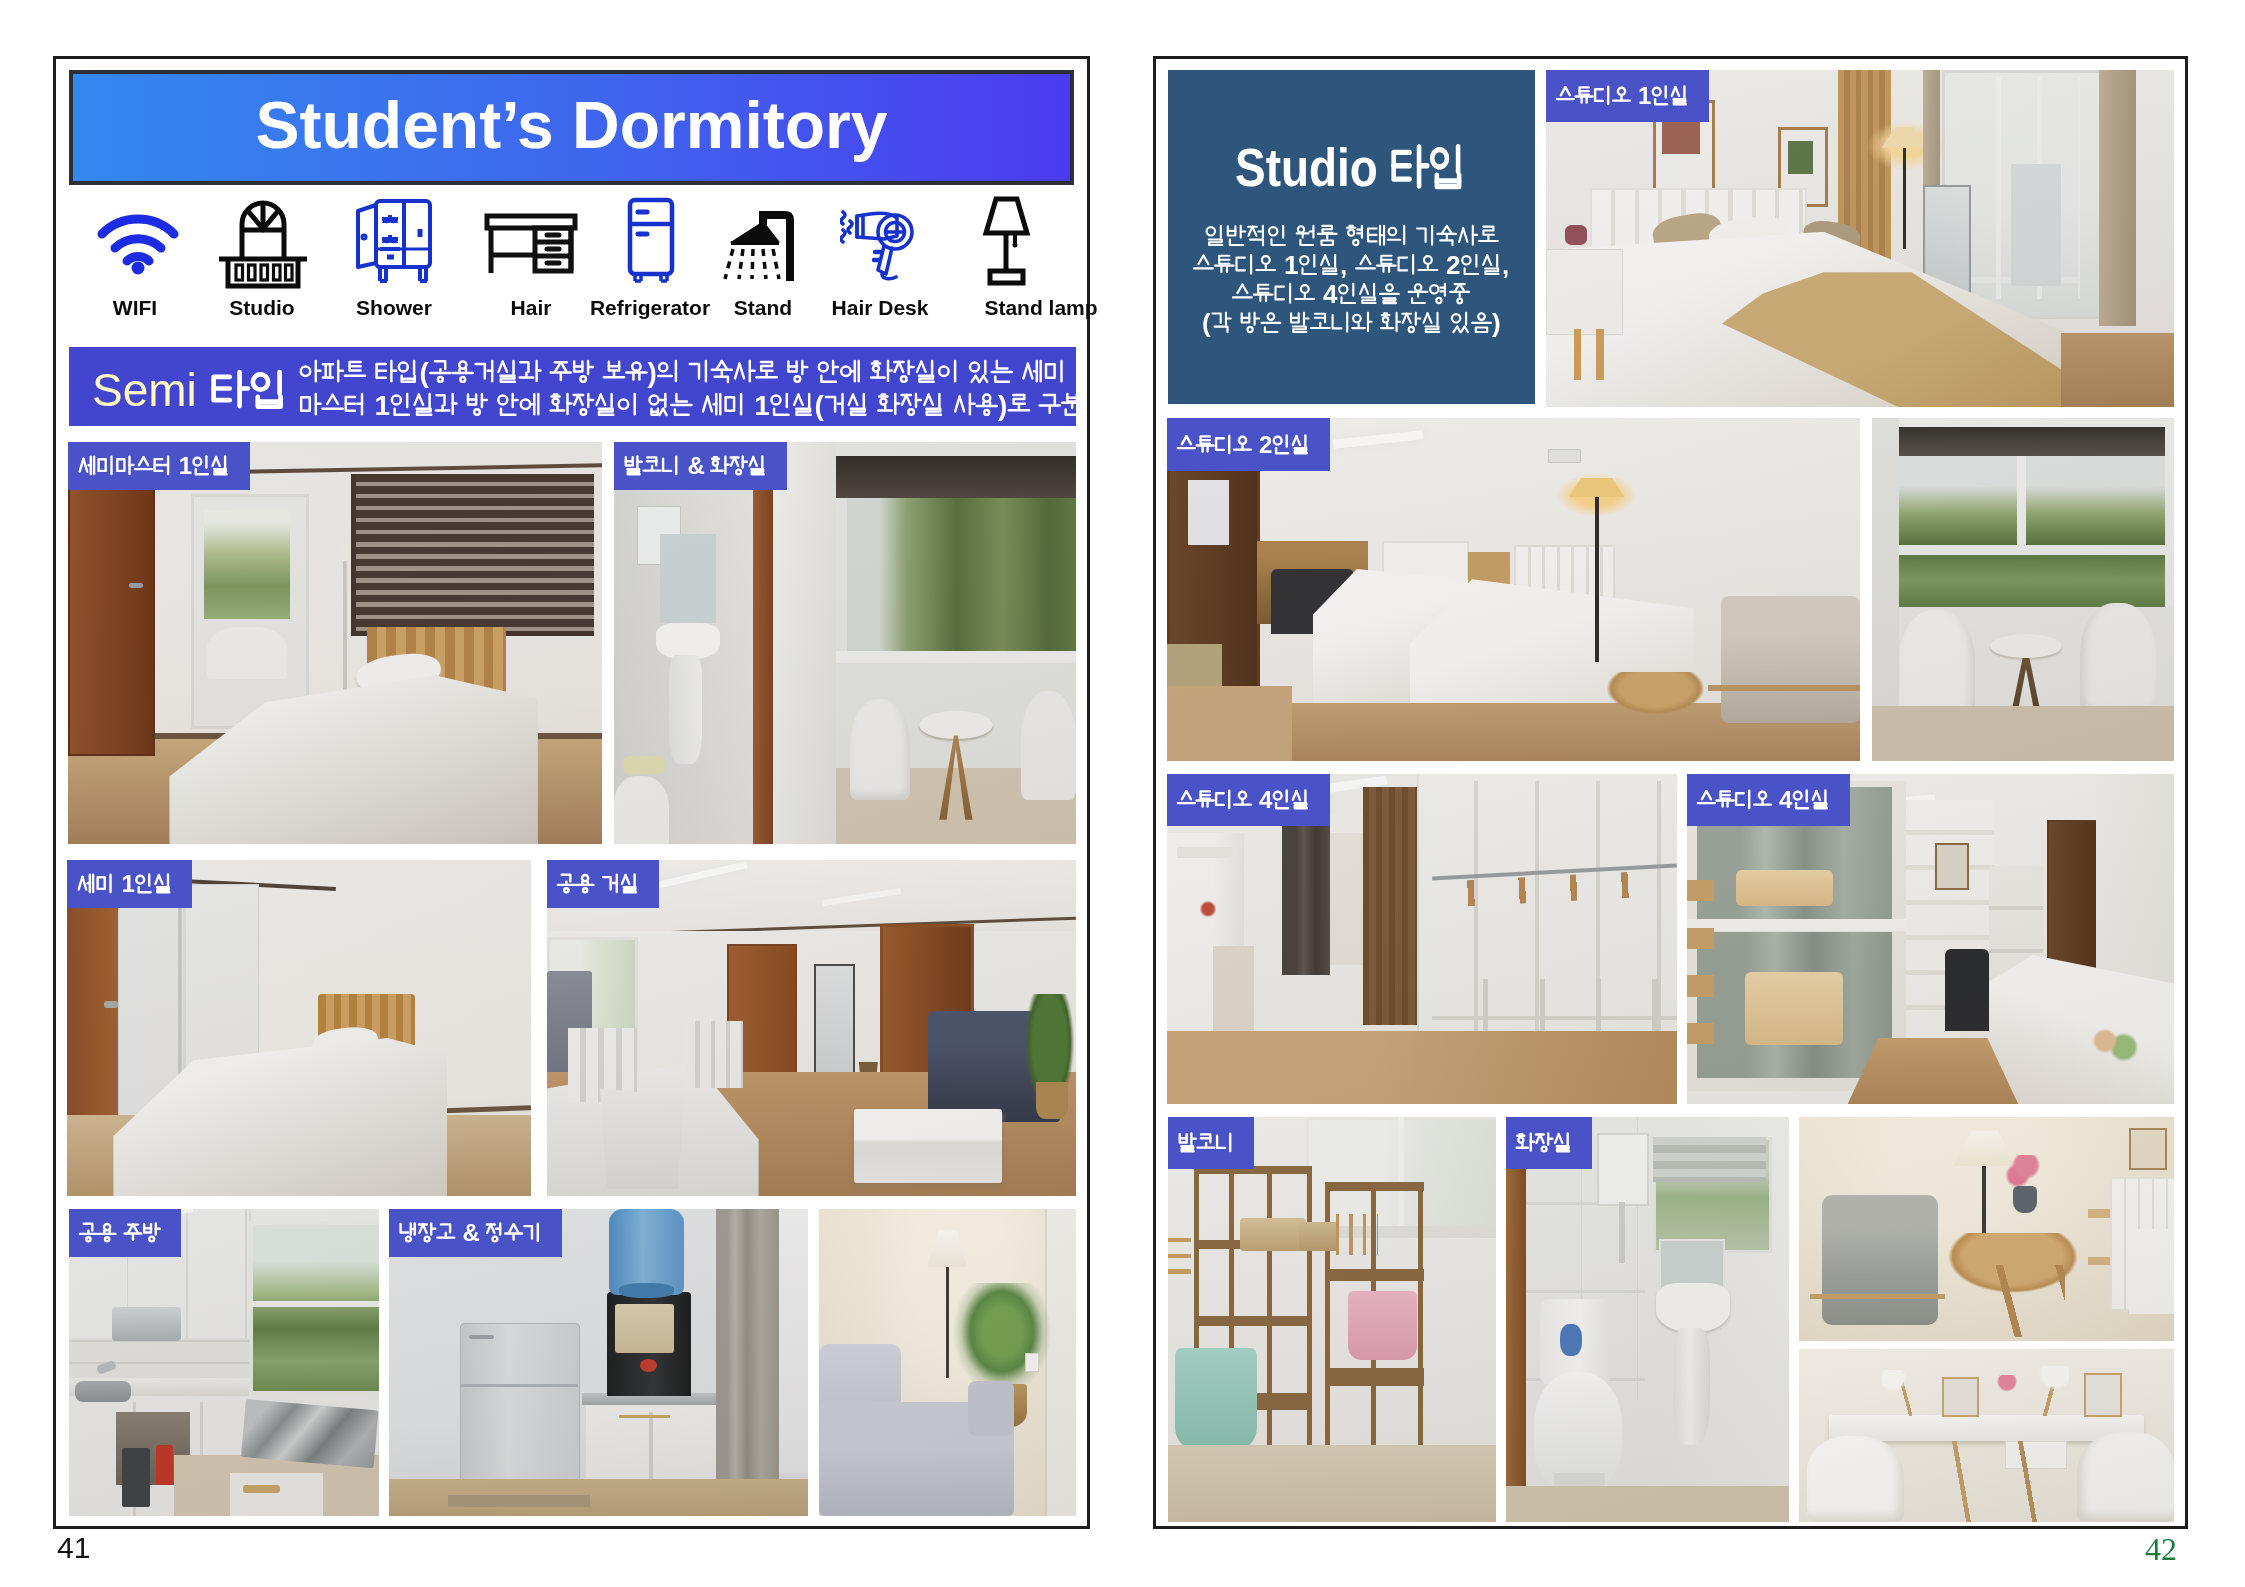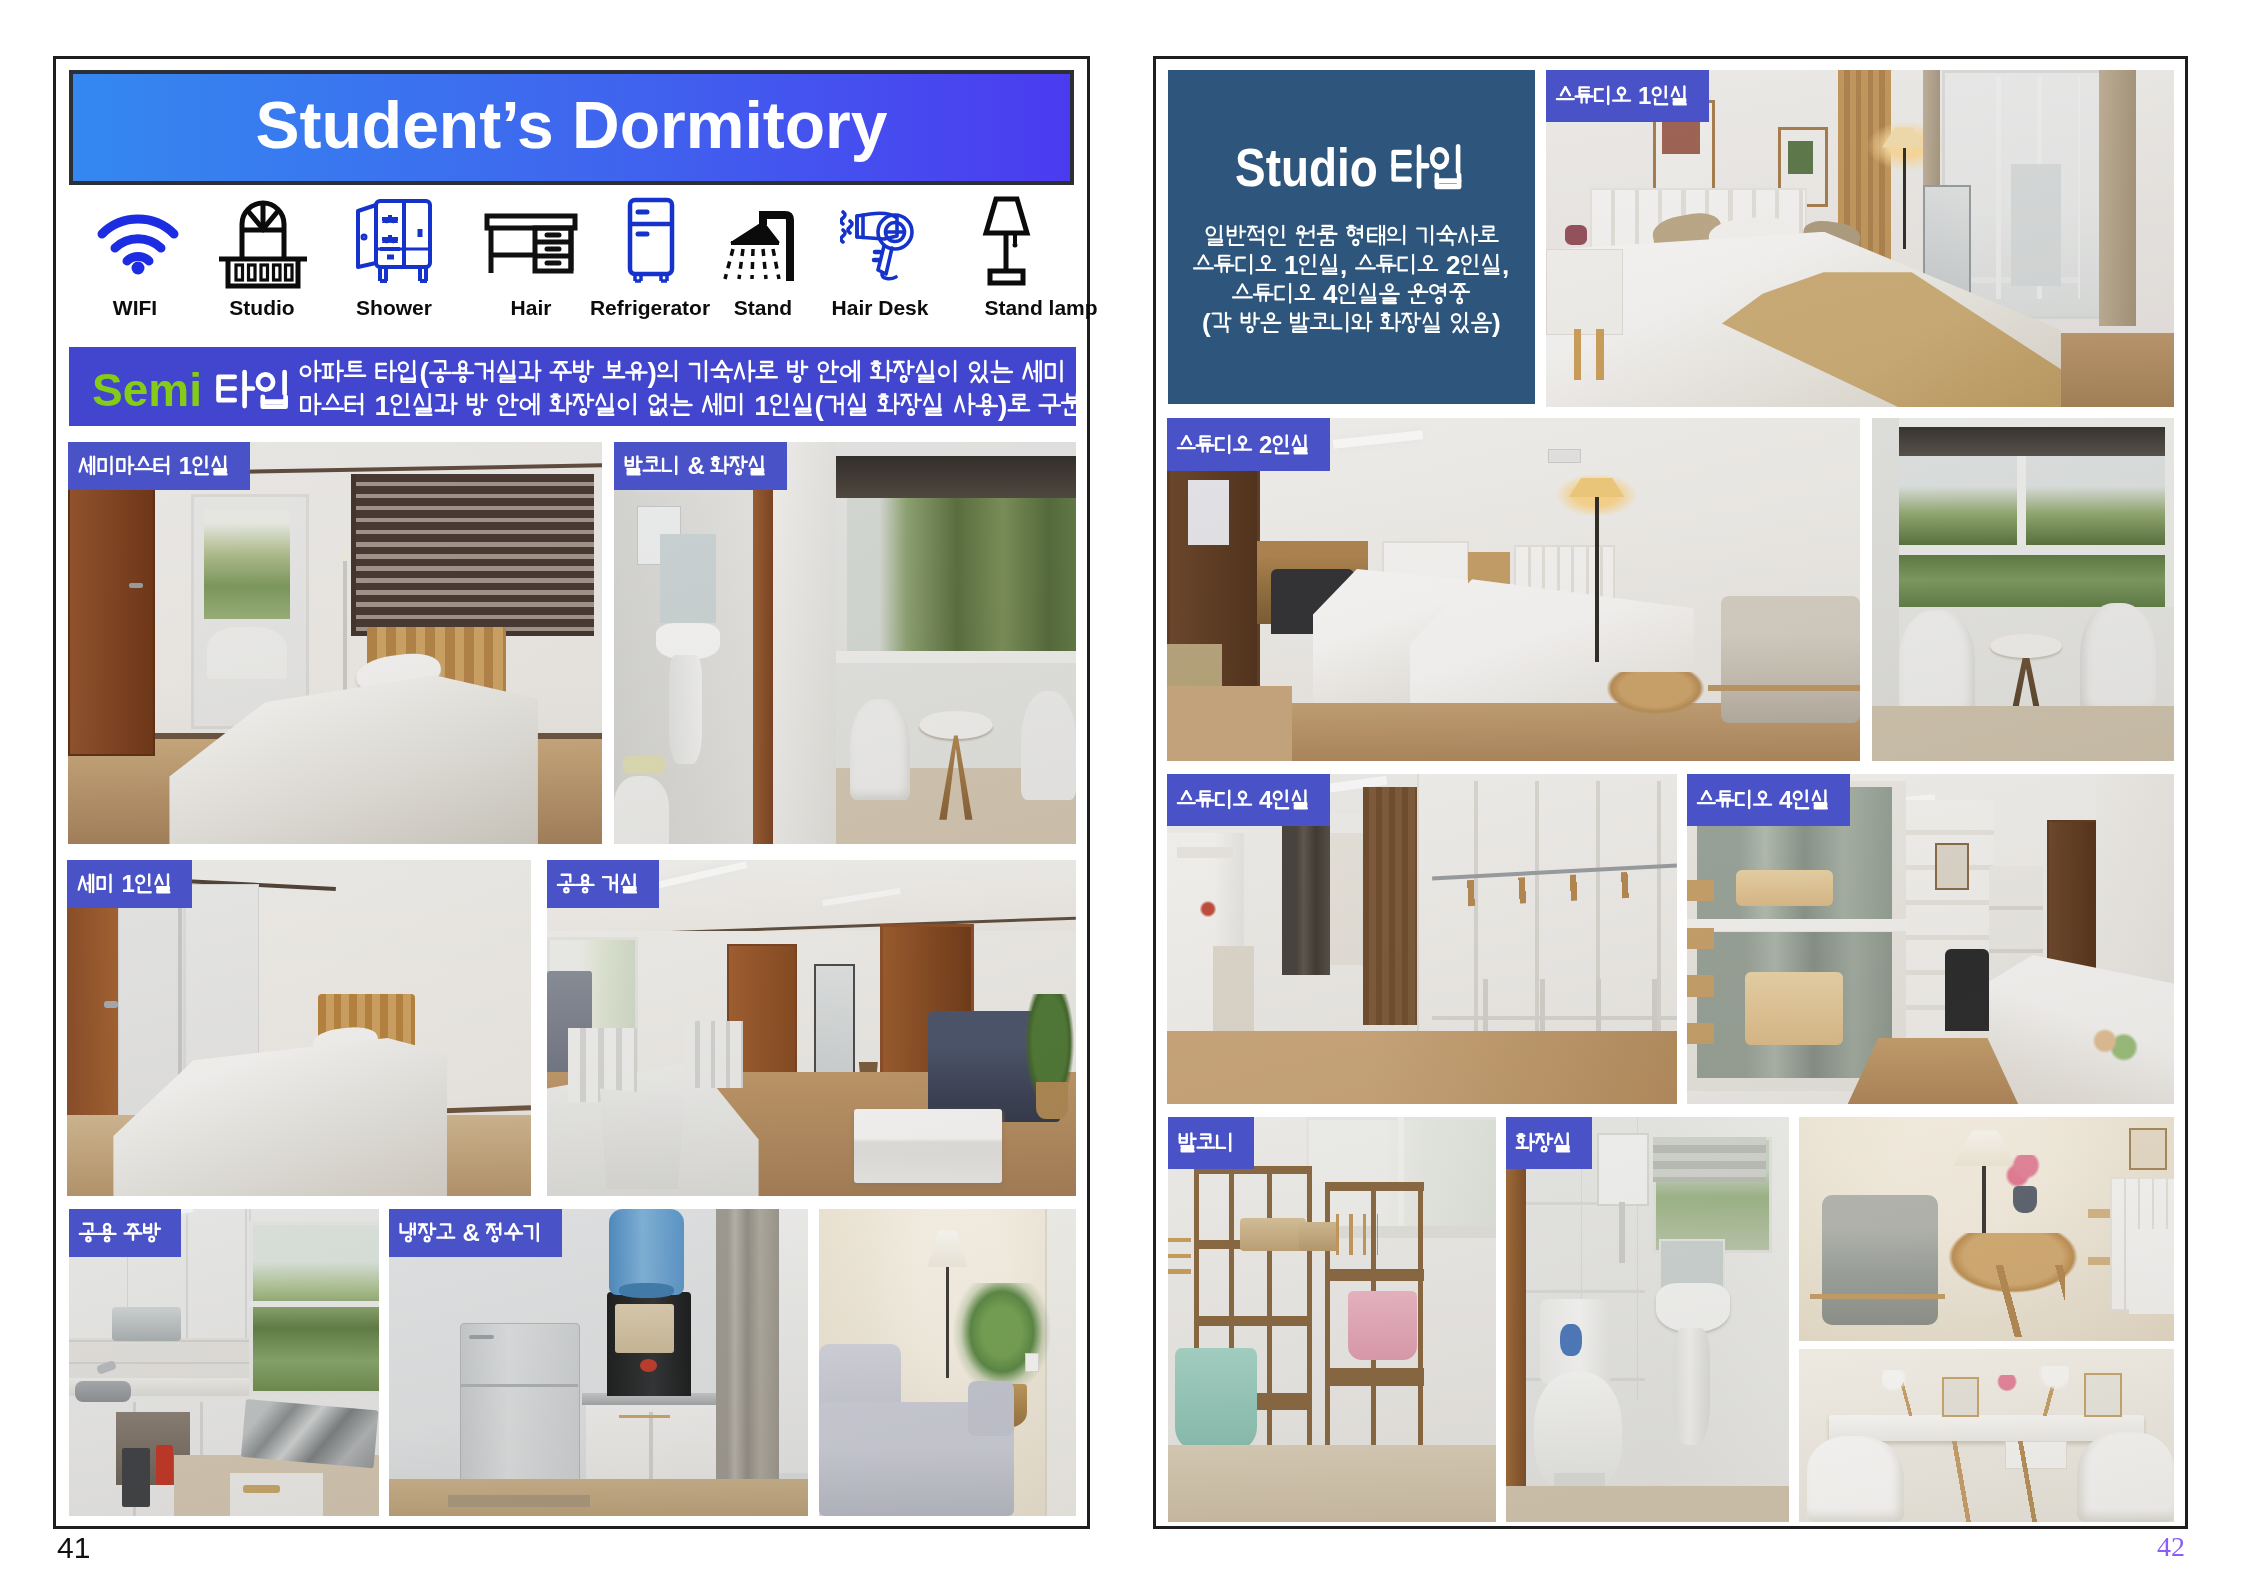--- a/index.html
+++ b/index.html
@@ -141,7 +141,7 @@
 <div class="abs" style="left:69px;top:347px;width:1007px;height:79px;background:#4245ce">
 
 <div class="abs" style="left:23px;top:14px;display:flex;align-items:center">
-      <span style="color:#84cc16;font-weight:bold;font-size:46px">Semi&nbsp;</span>
+      <span style="color:#fef9c3;font-weight:normal;font-size:46px">Semi&nbsp;</span>
       <span style="margin-top:6px"><svg width="79" height="47" viewBox="0 0 79 47" style="overflow:visible;">
           <g fill="none" stroke="#fff" stroke-width="4.70" stroke-linecap="round" stroke-linejoin="round">
             <path d="M19.7 9.9 L3.6 9.9 L3.6 33.2 L19.7 33.2"></path>

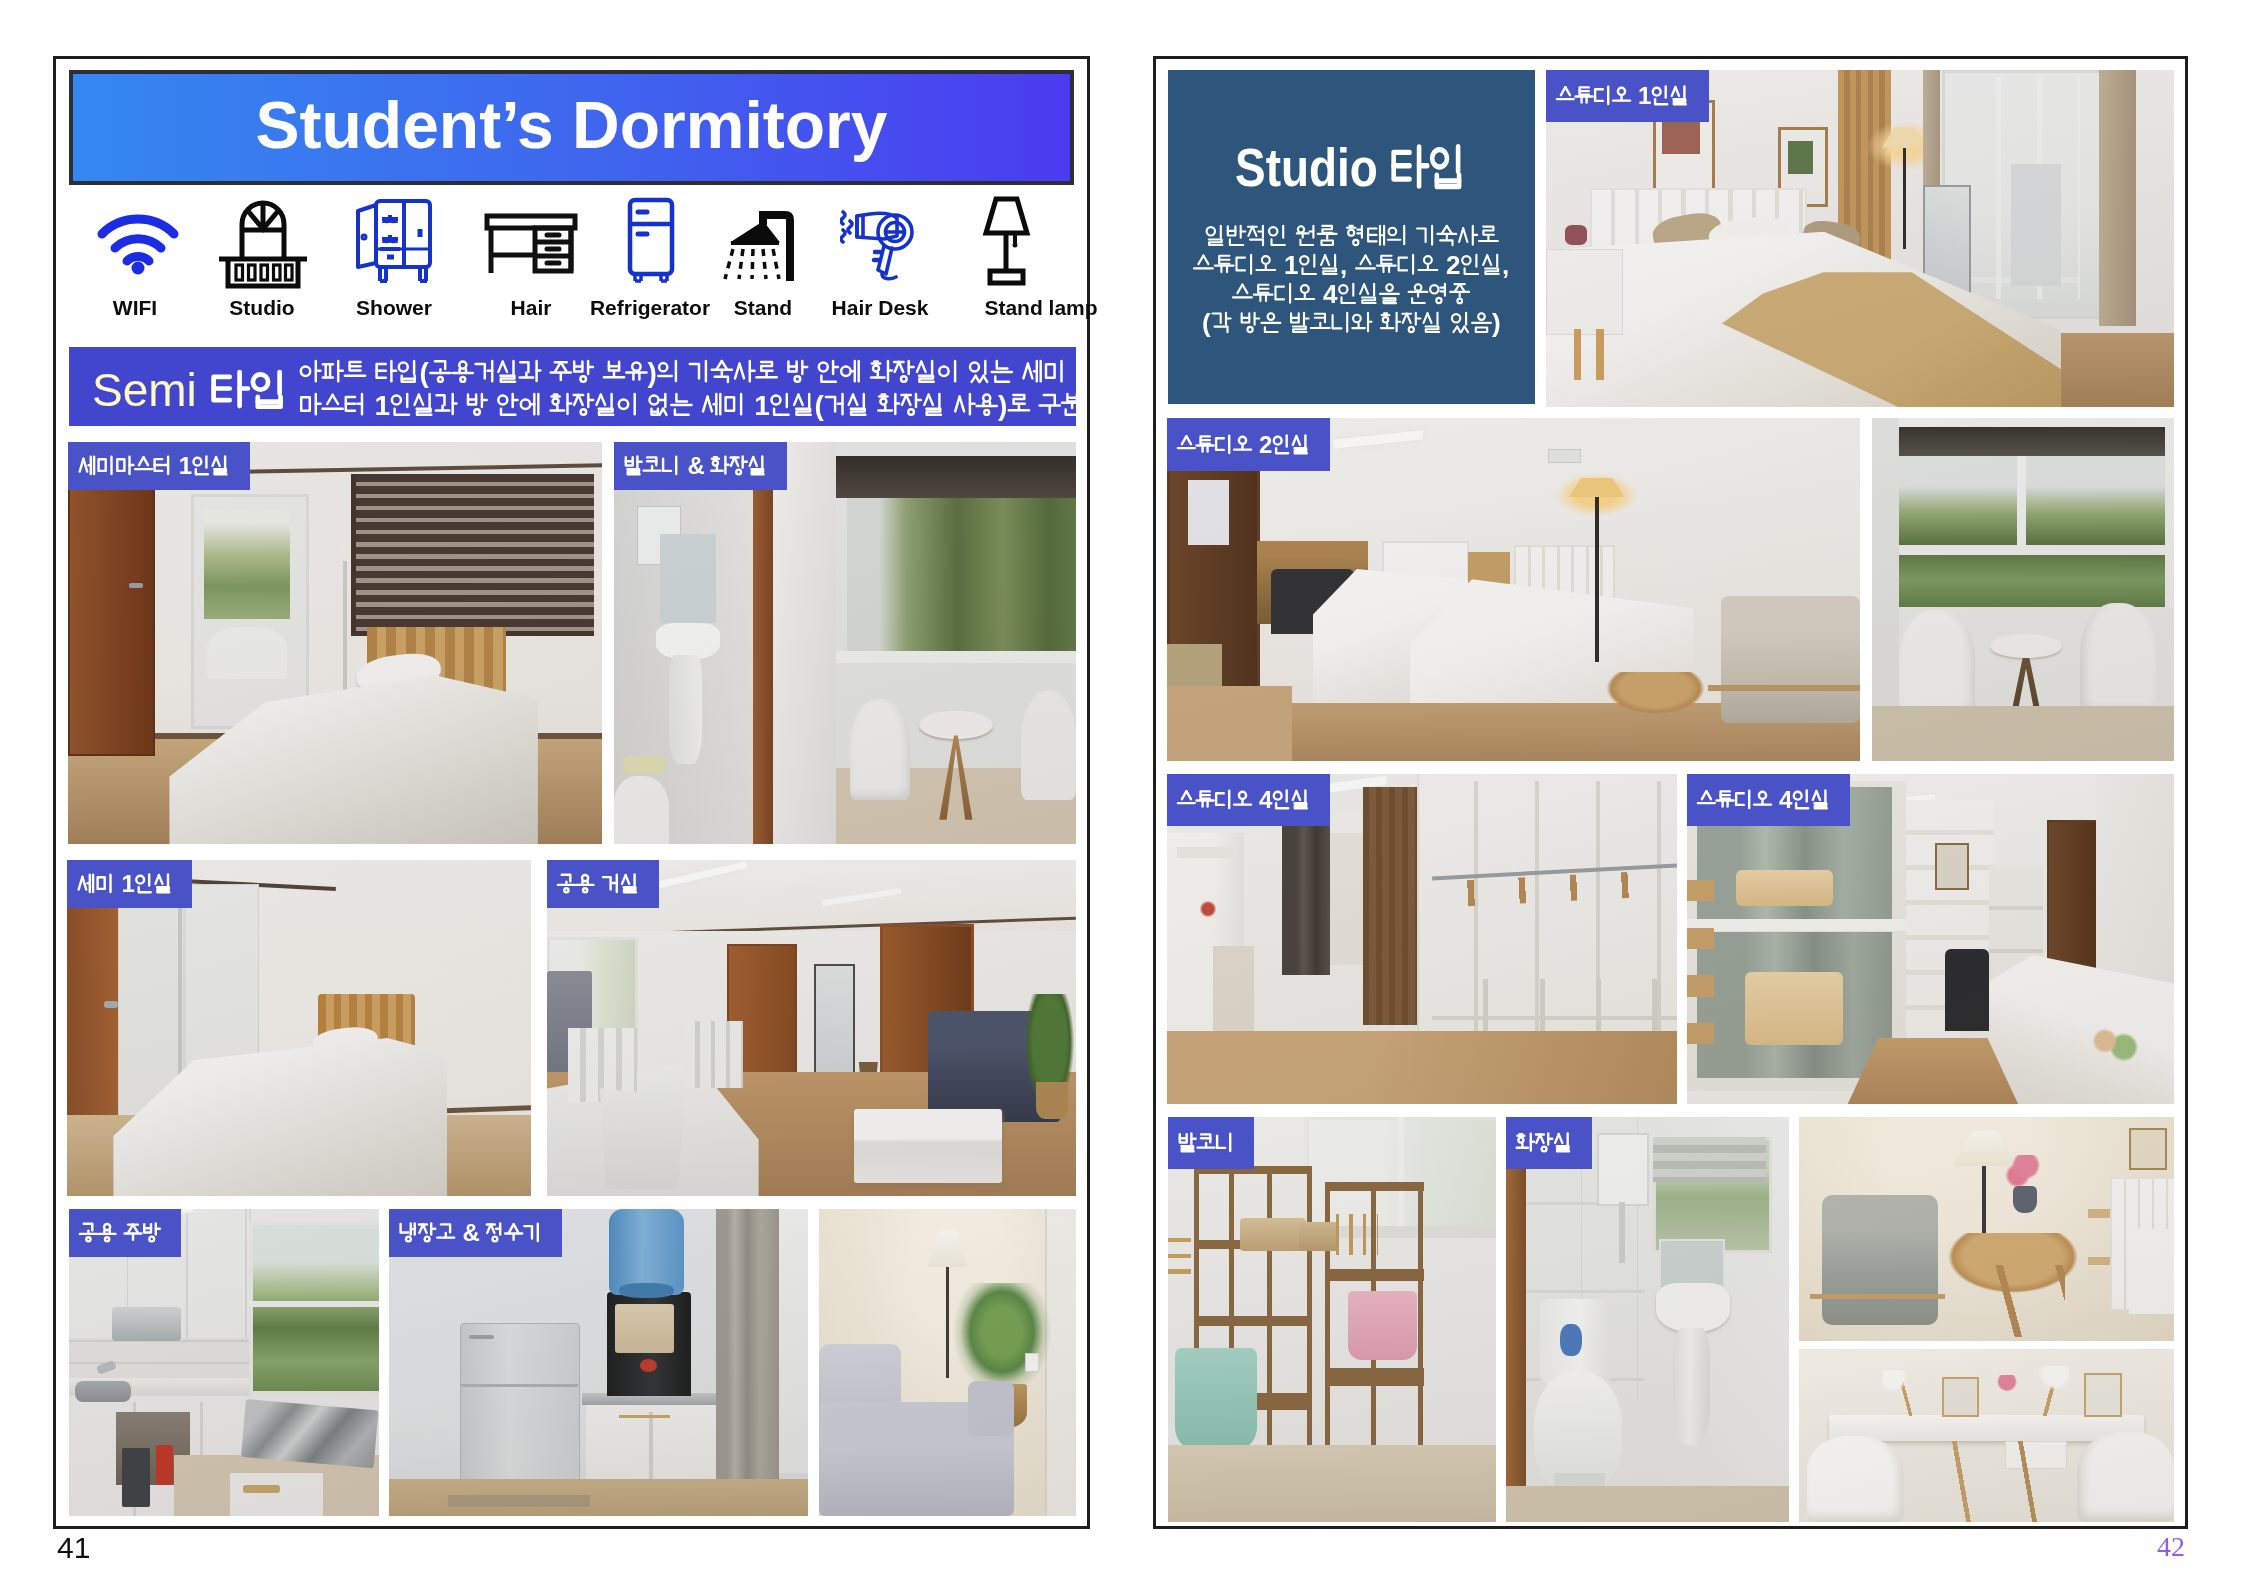--- a/index.html
+++ b/index.html
@@ -1597,5 +1597,5 @@
 <div class="ov"></div>
 </div>
 
-<div class="abs" style="left:2145px;top:1531px;width:40px;text-align:right;font-family:'Liberation Serif',serif;font-size:28px;color:#8b5cf6">42</div>
+<div class="abs" style="left:2145px;top:1531px;width:40px;text-align:left;font-family:'Liberation Serif',serif;font-size:32px;color:#15803d">42</div>
 </body></html>

